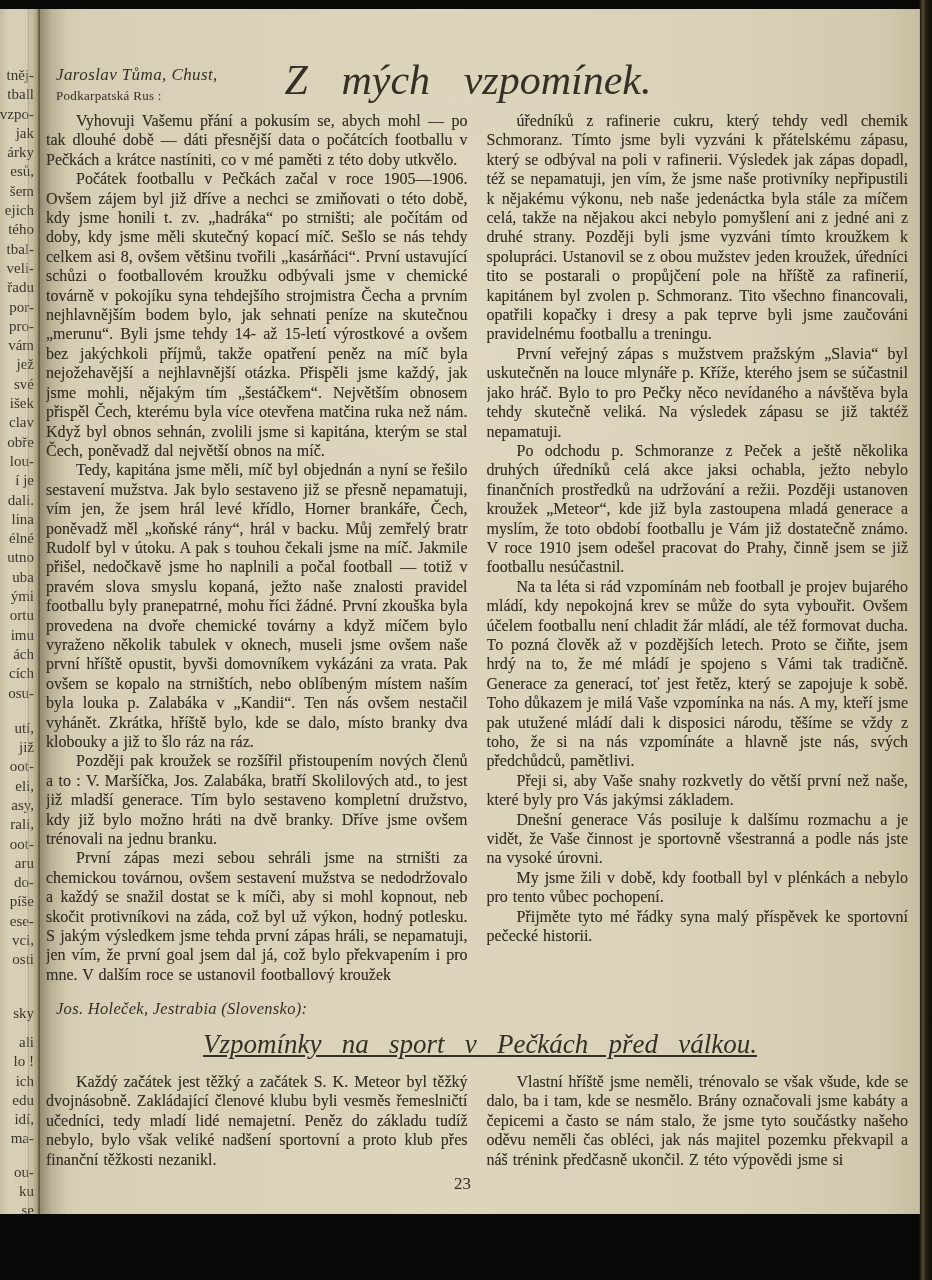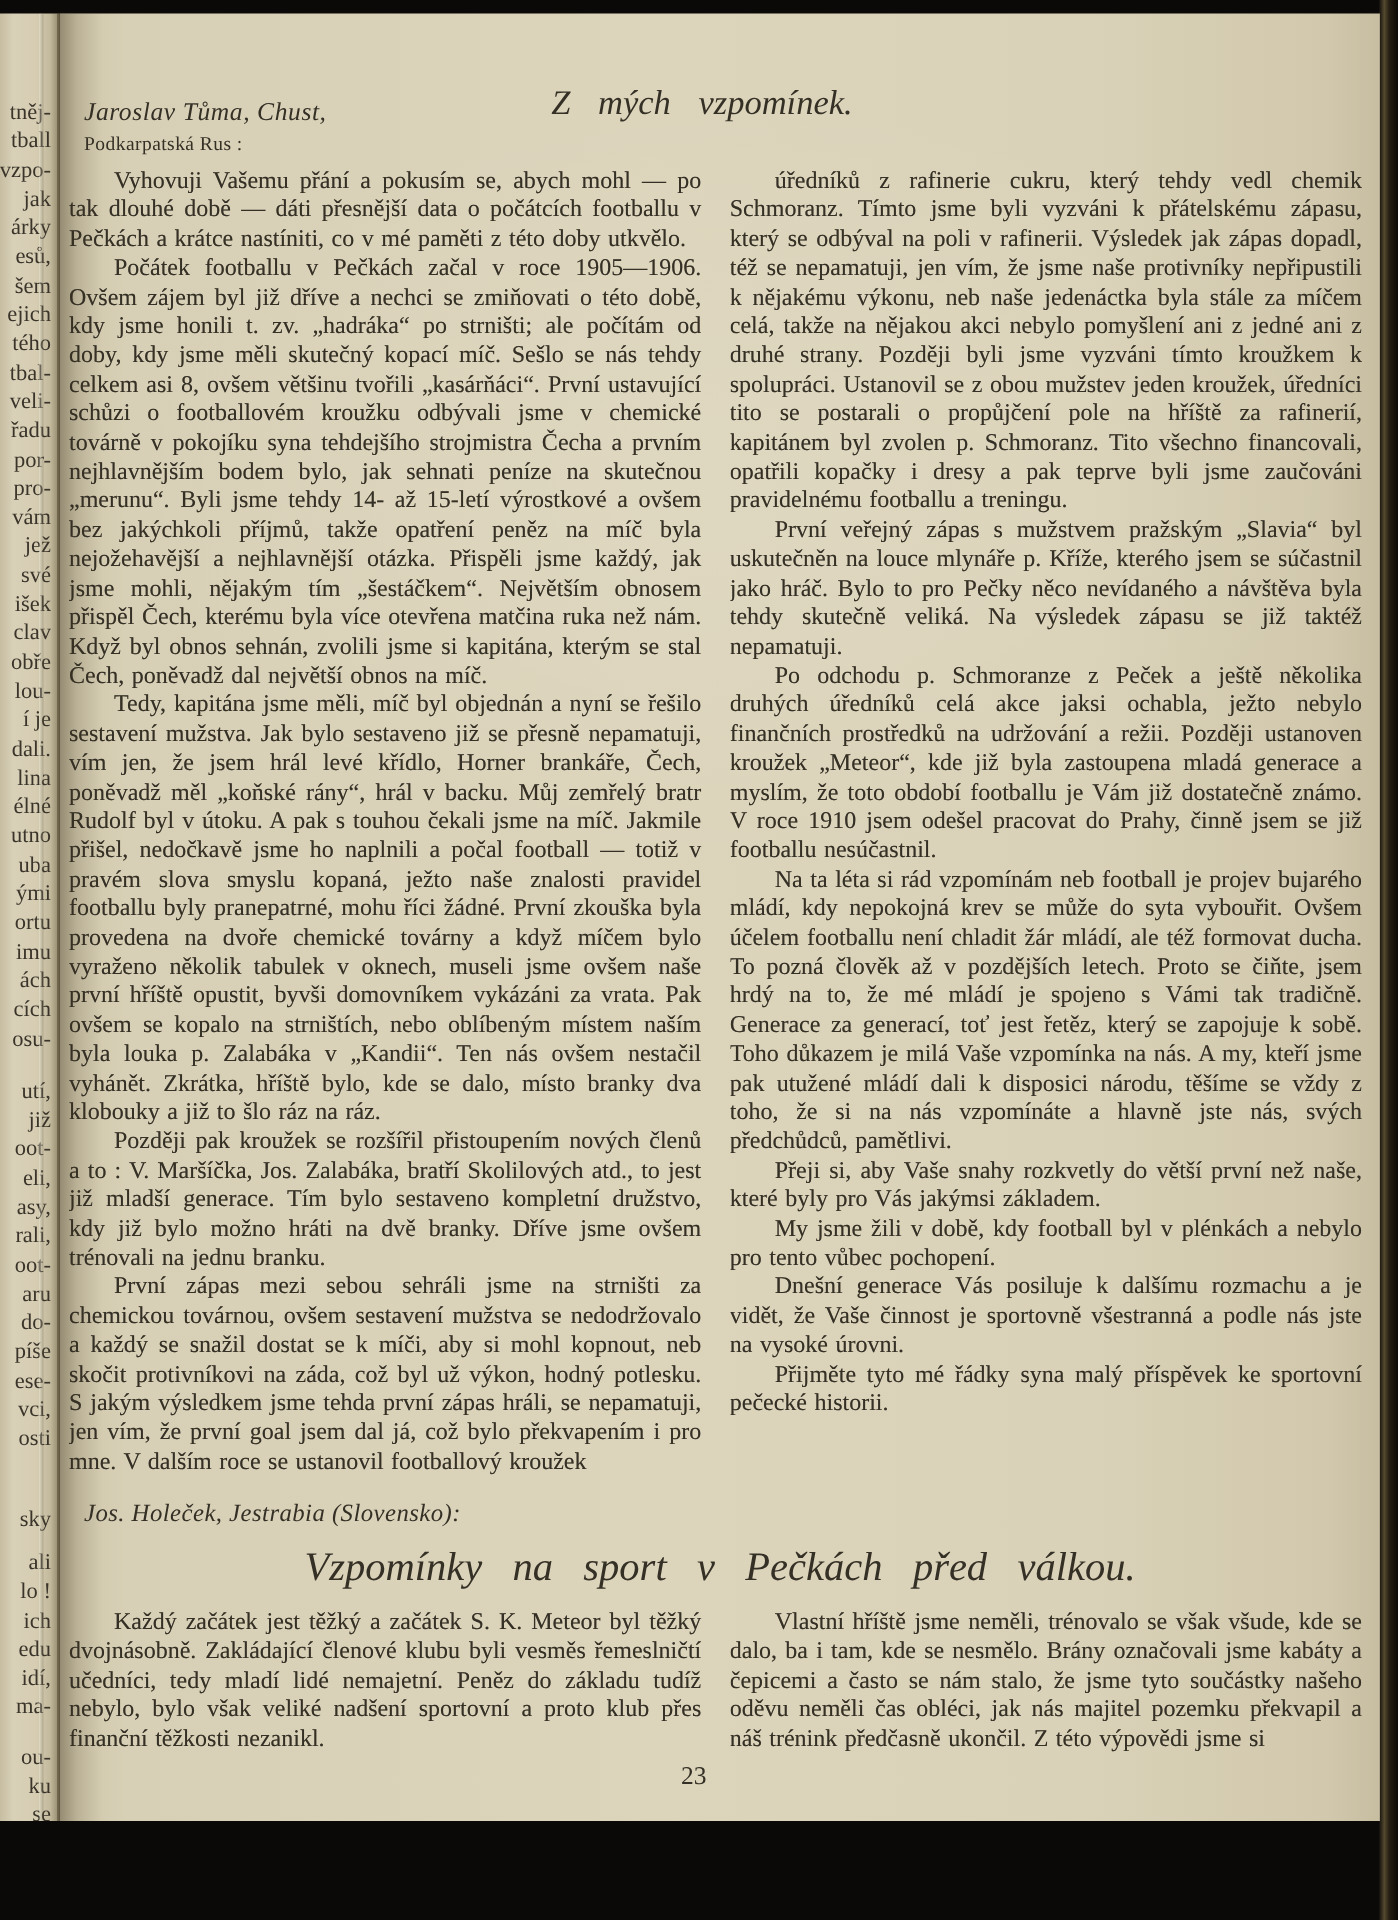--- a/index.html
+++ b/index.html
@@ -43,7 +43,7 @@
   .author-name{position:absolute;left:16px;top:56px;font-style:italic;font-size:17px;letter-spacing:.4px;}
   .author-loc{position:absolute;left:16px;top:79px;font-size:13px;letter-spacing:.3px;}
   .art1-title{position:absolute;left:0;right:0;top:47px;margin:0;text-align:center;
-    transform:translateX(-12px);font-style:italic;font-weight:normal;font-size:23px;word-spacing:.55em;}
+    transform:translateX(-12px);font-style:italic;font-weight:normal;font-size:42px;word-spacing:.55em;}
   .cols{display:flex;gap:19px;padding:0 12px 0 6px;overflow:hidden;}
   .cols-1{height:872px;}
   .cols-2{height:132px;margin-top:12px;}

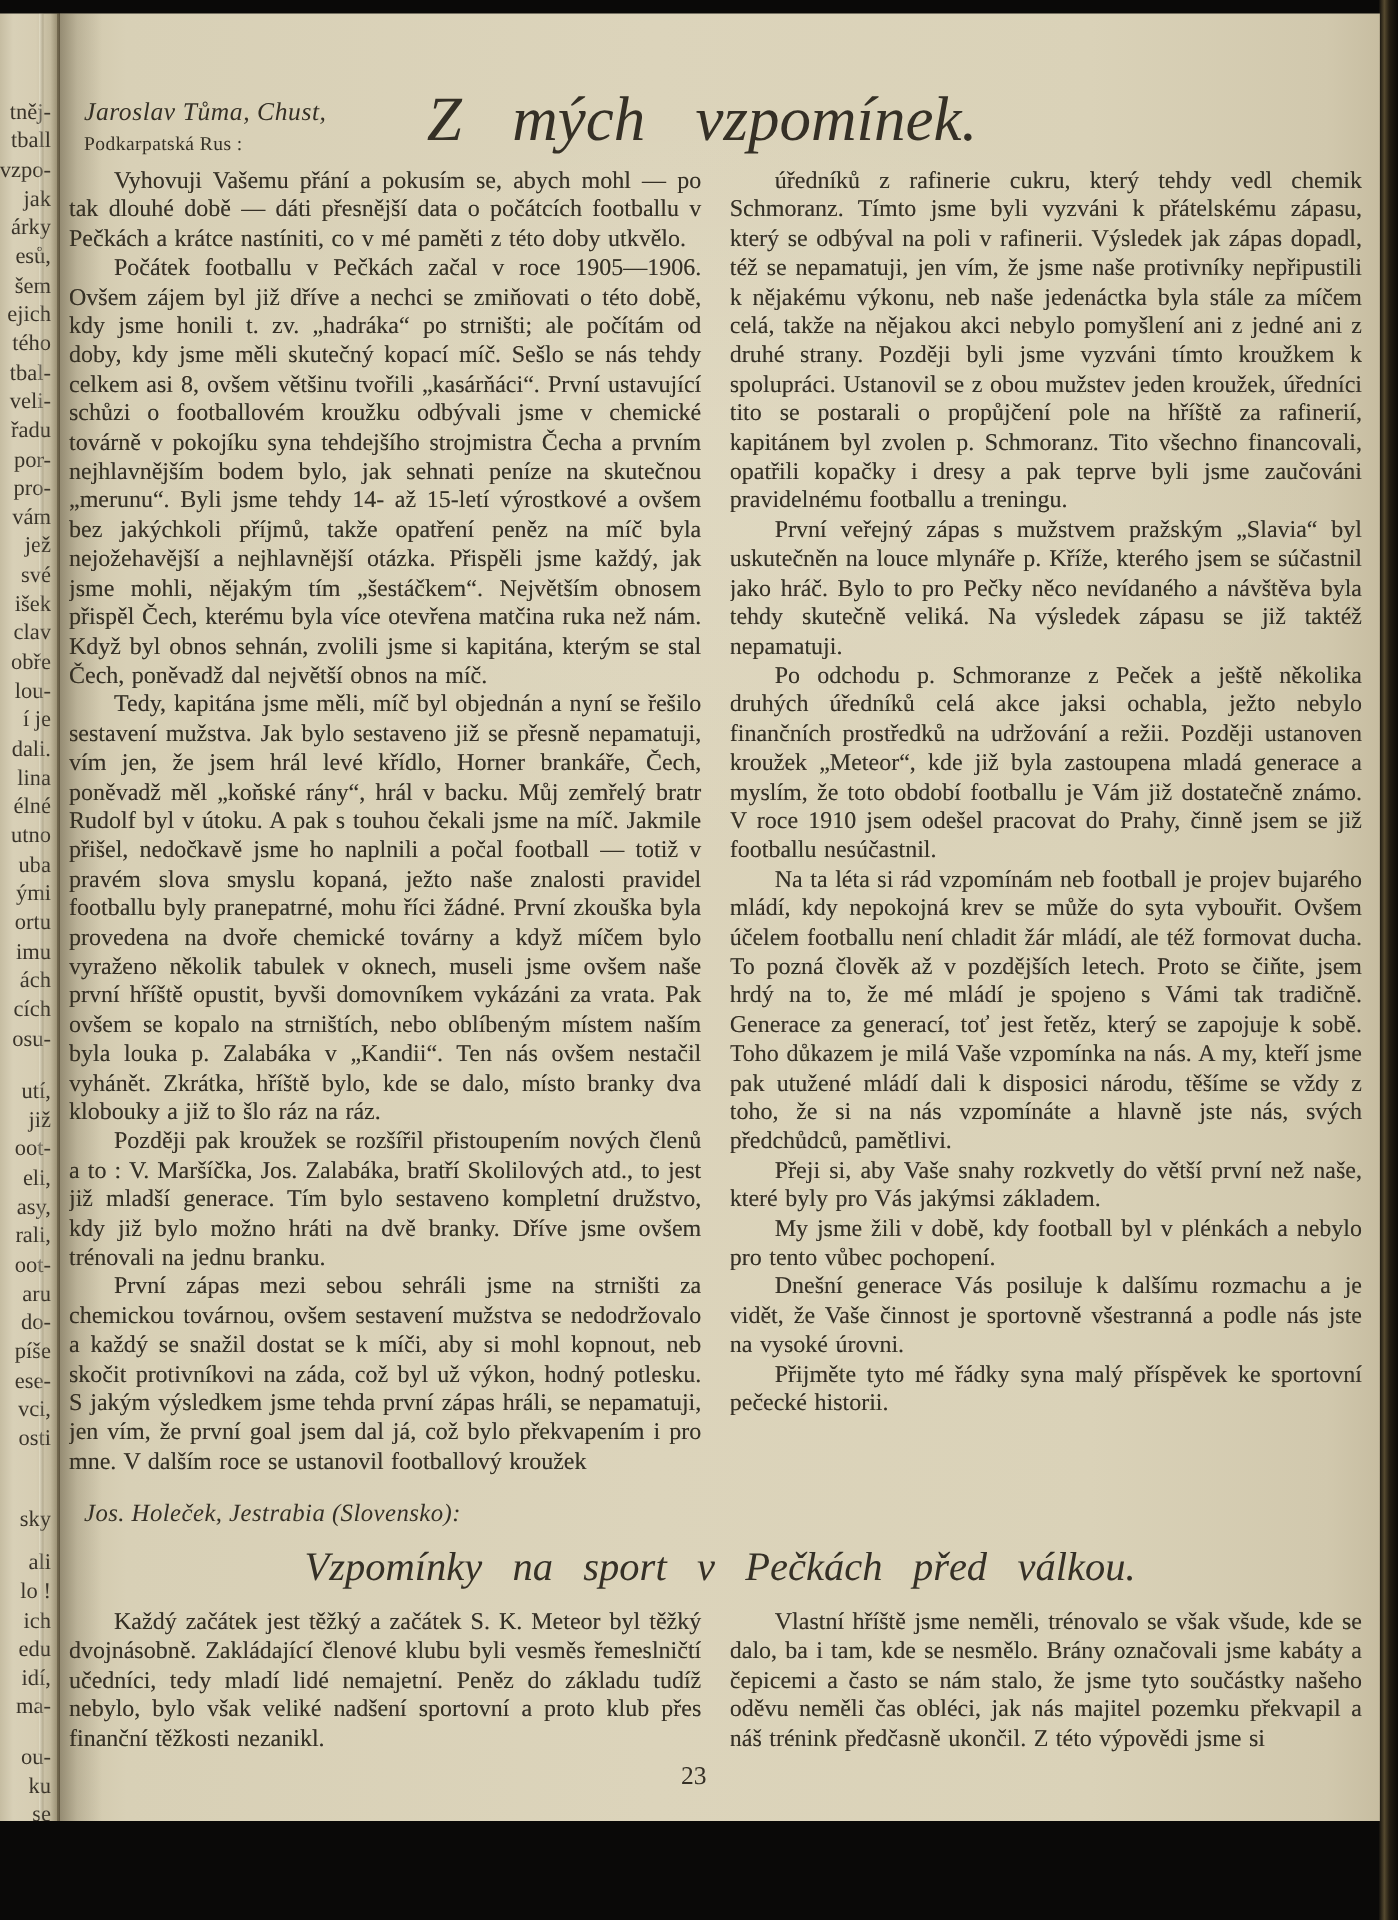--- a/index.html
+++ b/index.html
@@ -214,9 +214,9 @@
 
             <p class="para">Přeji si, aby Vaše snahy rozkvetly do větší první než naše, které byly pro Vás jakýmsi základem.</p>
 
+            <p class="para">Dnešní generace Vás posiluje k dalšímu rozmachu a je vidět, že Vaše činnost je sportovně všestranná a podle nás jste na vysoké úrovni.</p>
+
             <p class="para">My jsme žili v době, kdy football byl v plénkách a nebylo pro tento vůbec pochopení.</p>
-
-            <p class="para">Dnešní generace Vás posiluje k dalšímu rozmachu a je vidět, že Vaše činnost je sportovně všestranná a podle nás jste na vysoké úrovni.</p>
 
             <p class="para">Přijměte tyto mé řádky syna malý příspěvek ke sportovní pečecké historii.</p>
 

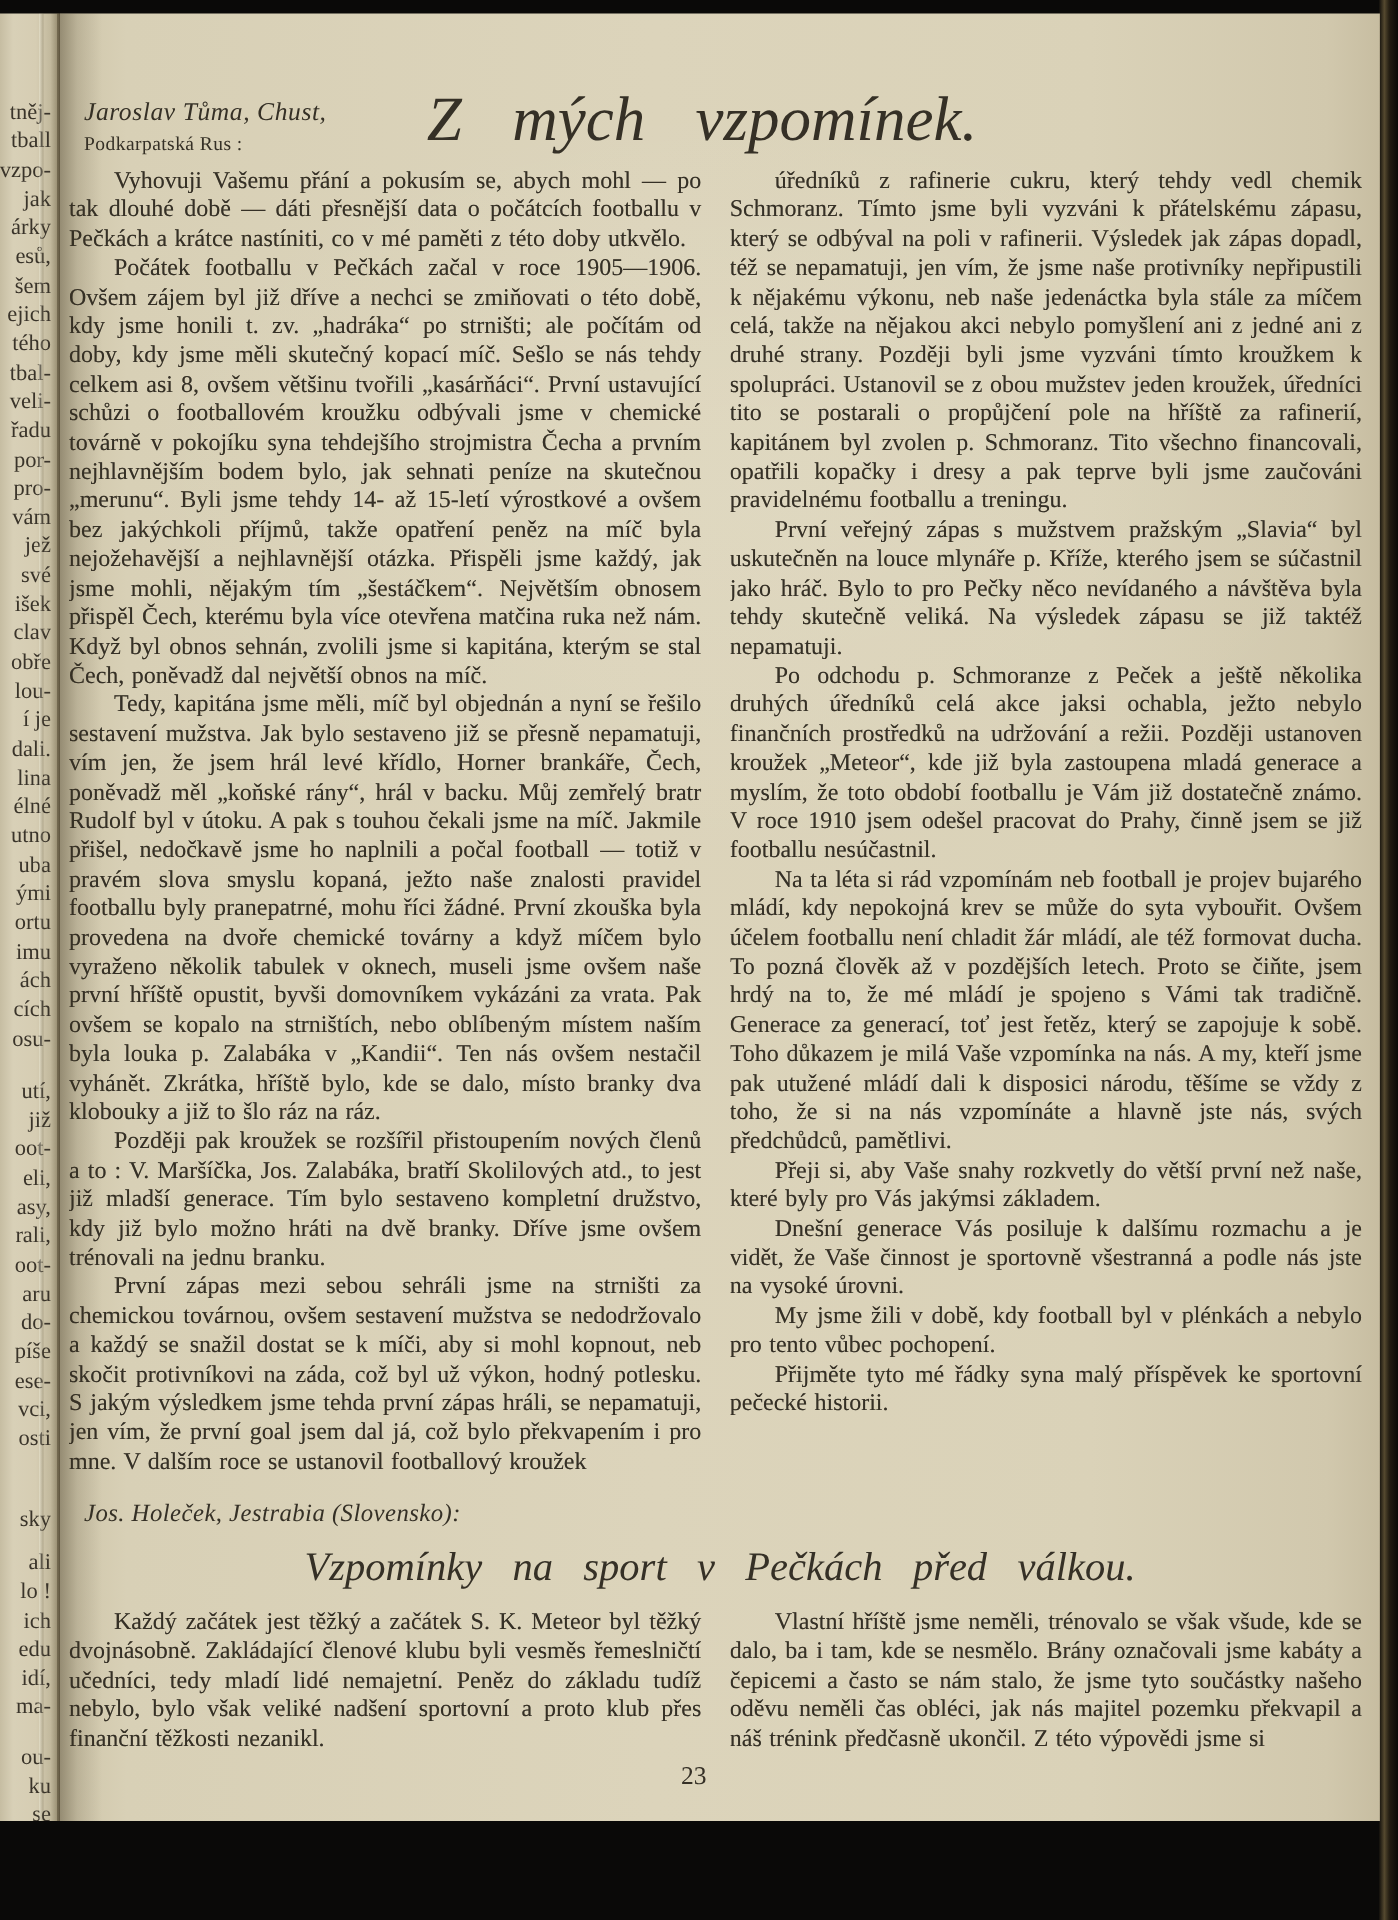--- a/index.html
+++ b/index.html
@@ -53,7 +53,7 @@
     text-shadow:0 0 .4px rgba(53,45,34,.45);}
   .art2-author{margin:16px 0 0 16px;font-style:italic;font-size:16.5px;letter-spacing:.3px;}
   .art2-title{margin:10px 0 0 0;text-align:center;font-style:italic;font-weight:normal;
-    font-size:27px;word-spacing:.5em;}
+    font-size:27px;word-spacing:.5em;text-decoration:underline;}
   .page-number{position:absolute;bottom:20px;left:50%;transform:translateX(-26px);font-size:17px;}
 </style>
 </head>

